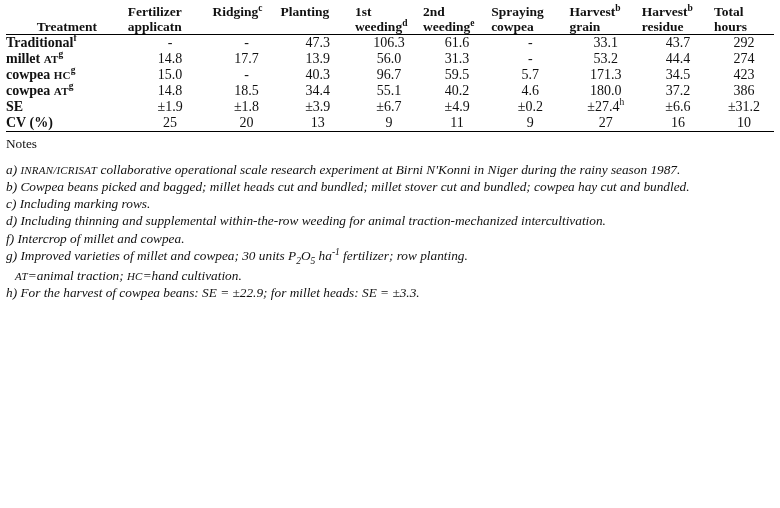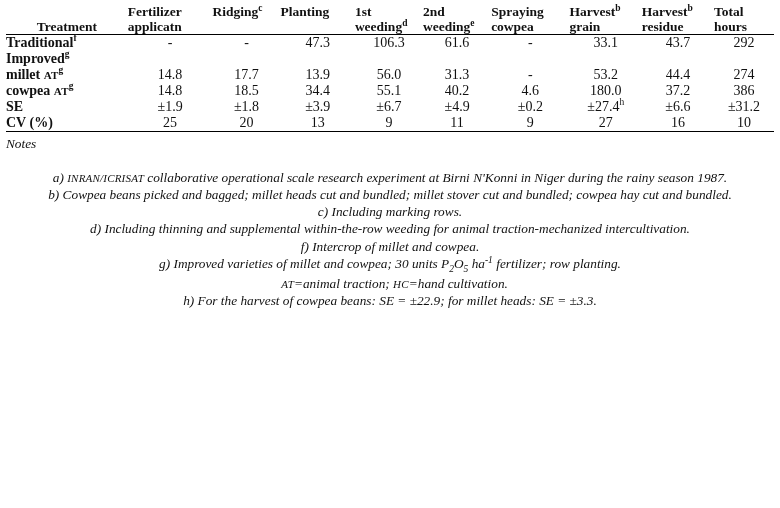--- a/index.html
+++ b/index.html
@@ -143,18 +143,6 @@
         <td class="num">292</td>
       </tr>
 
-      <tr>
-        <td class="treat">Improved<sup>g</sup></td>
-        <td class="num"></td>
-        <td class="num"></td>
-        <td class="num"></td>
-        <td class="num"></td>
-        <td class="num"></td>
-        <td class="num"></td>
-        <td class="num"></td>
-        <td class="num"></td>
-        <td class="num"></td>
-      </tr>
 
 
       <tr>

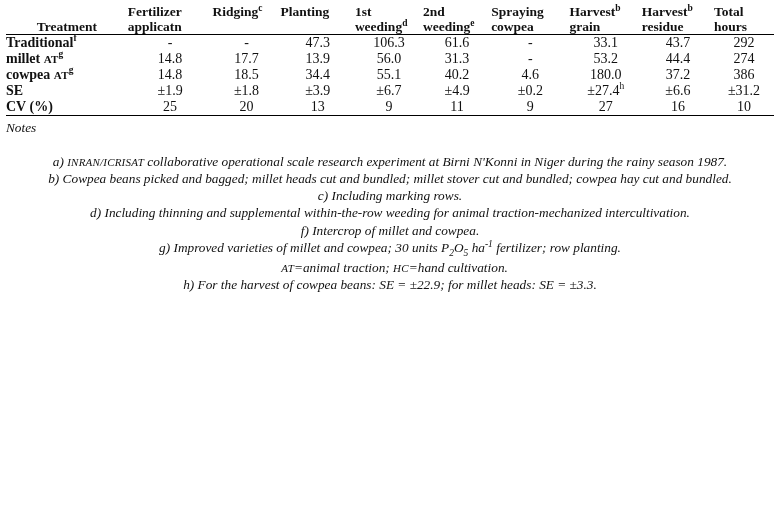--- a/index.html
+++ b/index.html
@@ -158,6 +158,18 @@
         <td class="num">274</td>
       </tr>
 
+      <tr>
+        <td class="treat indent">cowpea <span class="sc">HC</span><sup>g</sup></td>
+        <td class="num">15.0</td>
+        <td class="num">-</td>
+        <td class="num">40.3</td>
+        <td class="num">96.7</td>
+        <td class="num">59.5</td>
+        <td class="num">5.7</td>
+        <td class="num">171.3</td>
+        <td class="num">34.5</td>
+        <td class="num">423</td>
+      </tr>
 
       <tr>
         <td class="treat indent">cowpea <span class="sc">AT</span><sup>g</sup></td>

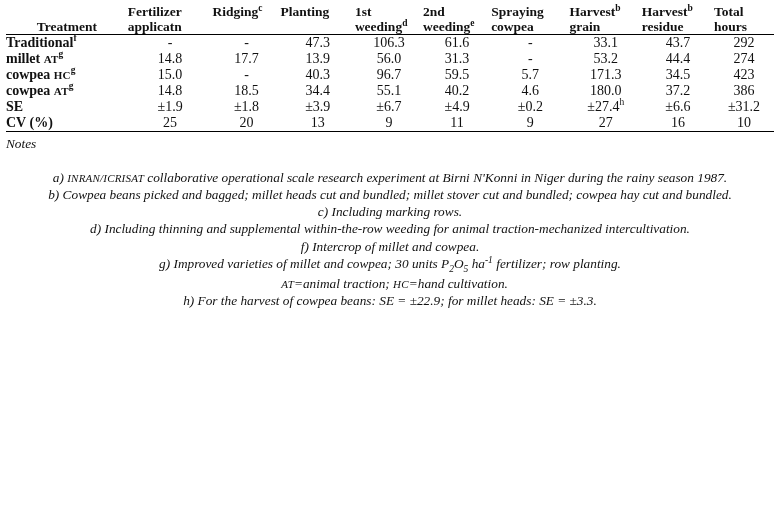--- a/index.html
+++ b/index.html
@@ -80,8 +80,7 @@
     line-height: 1.255;
   }
   .notes-title {
-    font-style: italic;
-    margin-bottom: 17px;
+    margin-bottom: 9px;
   }
   .note {
     font-style: italic;

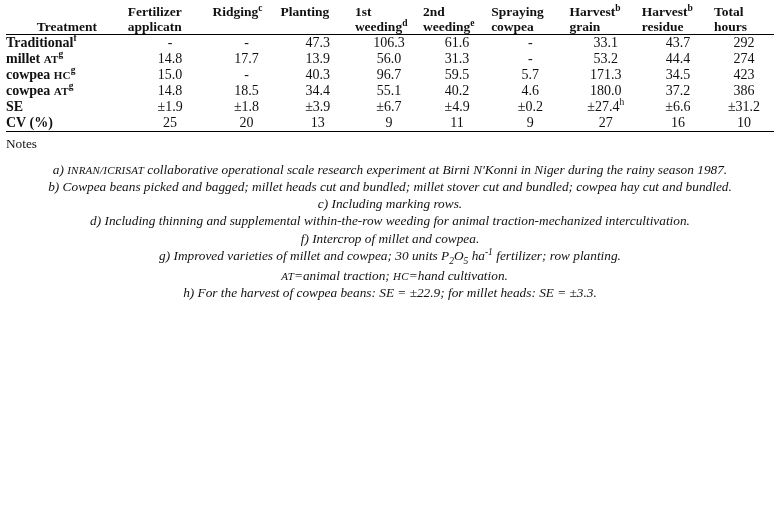--- a/index.html
+++ b/index.html
@@ -84,7 +84,7 @@
   }
   .note {
     font-style: italic;
-    text-align: center;
+    text-align: left;
     margin: 0 0 0.5px 0;
   }
   .note-indent { padding-left: 9px; }

